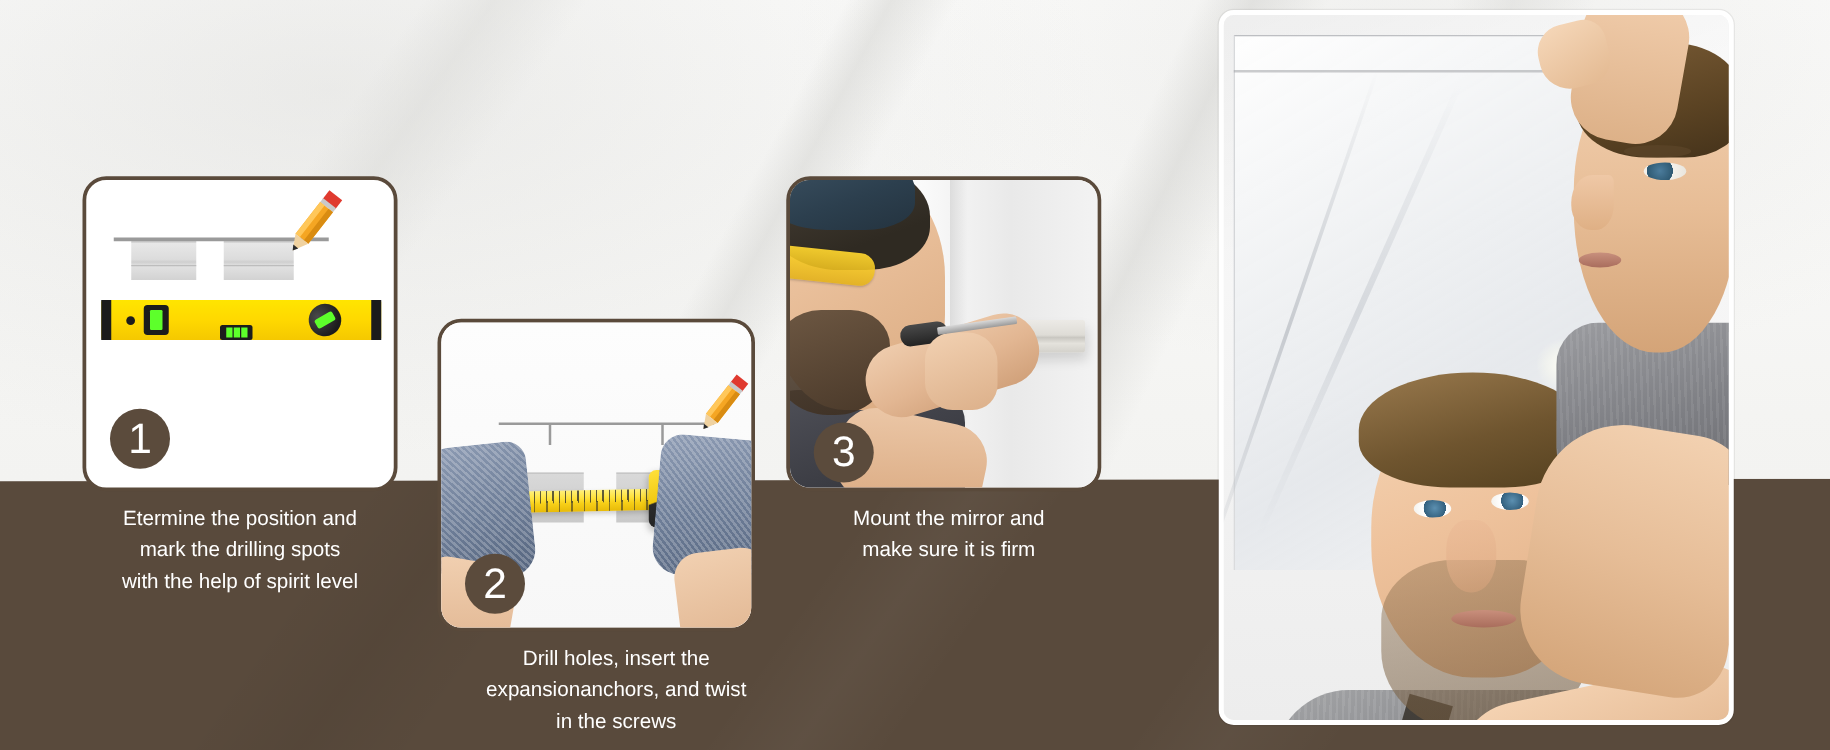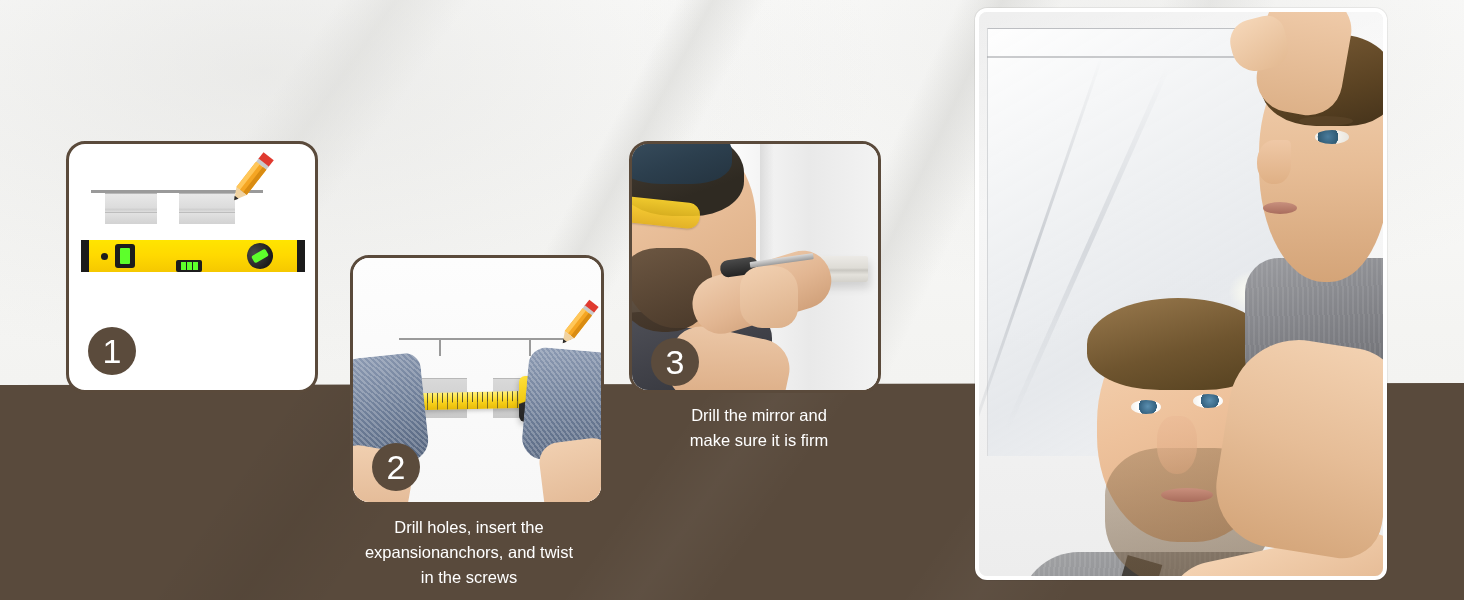--- a/index.html
+++ b/index.html
@@ -476,6 +476,9 @@
     </div>
   </div>
   <div class="badge badge-1">1</div>
+  <div class="caption caption-1">Etermine the position and
+mark the drilling spots
+with the help of spirit level</div>
 
   <div class="card card-2">
     <div class="photo">

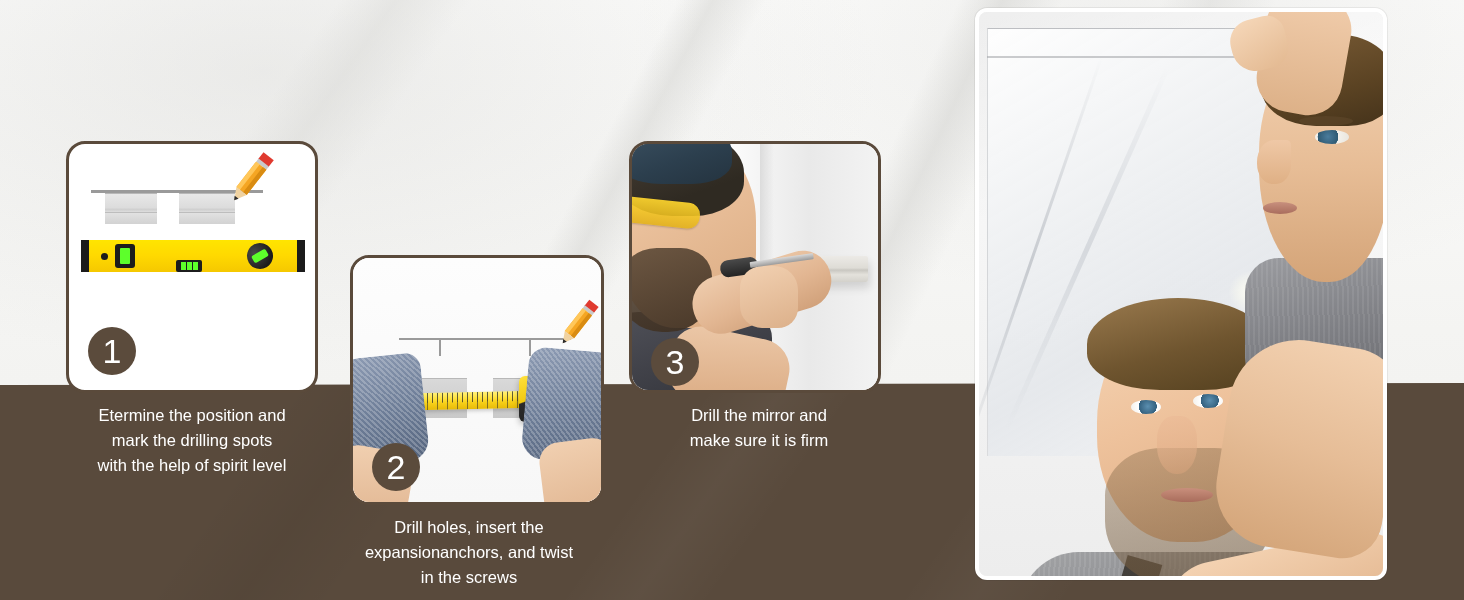--- a/index.html
+++ b/index.html
@@ -542,7 +542,7 @@
     </div>
   </div>
   <div class="badge badge-3">3</div>
-  <div class="caption caption-3">Drill the mirror and
+  <div class="caption caption-3">Mount the mirror and
 make sure it is firm</div>
 
   <div class="hero">

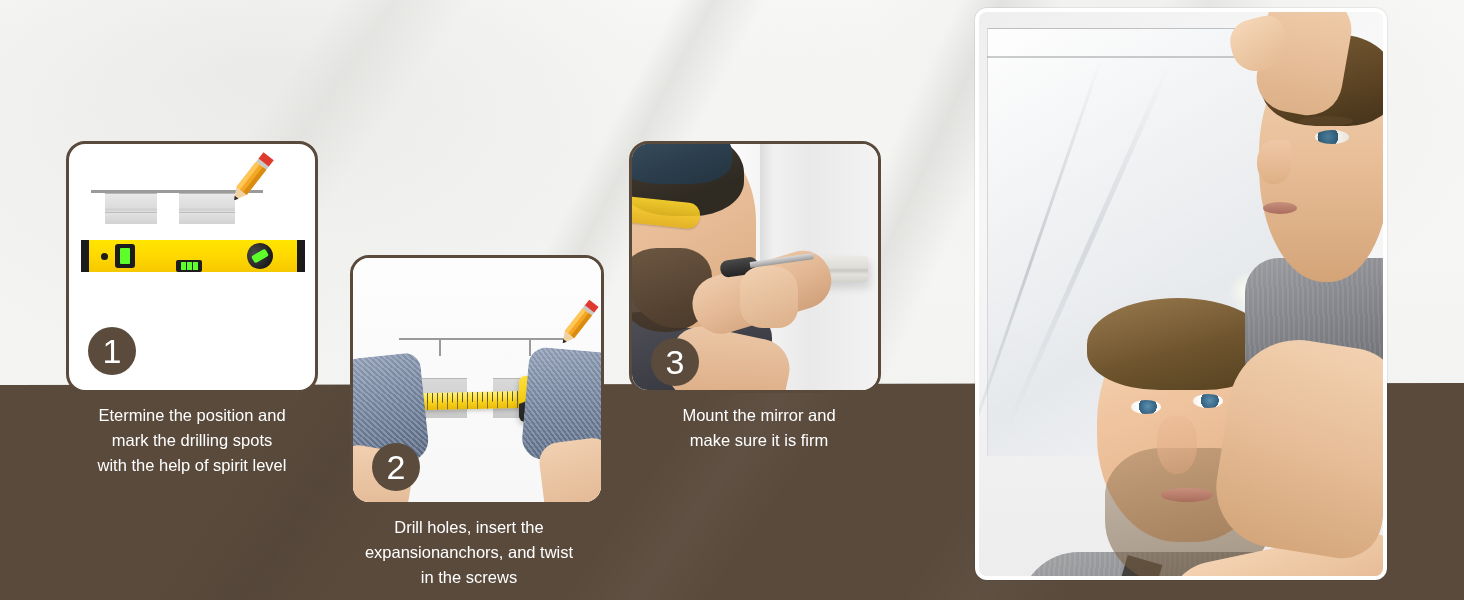--- a/index.html
+++ b/index.html
@@ -97,7 +97,7 @@
     white-space:pre-line;
   }
   .caption-1 { left:47px;  top:403px; width:290px; }
-  .caption-2 { left:332px; top:515px; width:274px; }
+  .caption-2 { left:356px; top:515px; width:274px; }
   .caption-3 { left:638px; top:403px; width:242px; }
 
   

